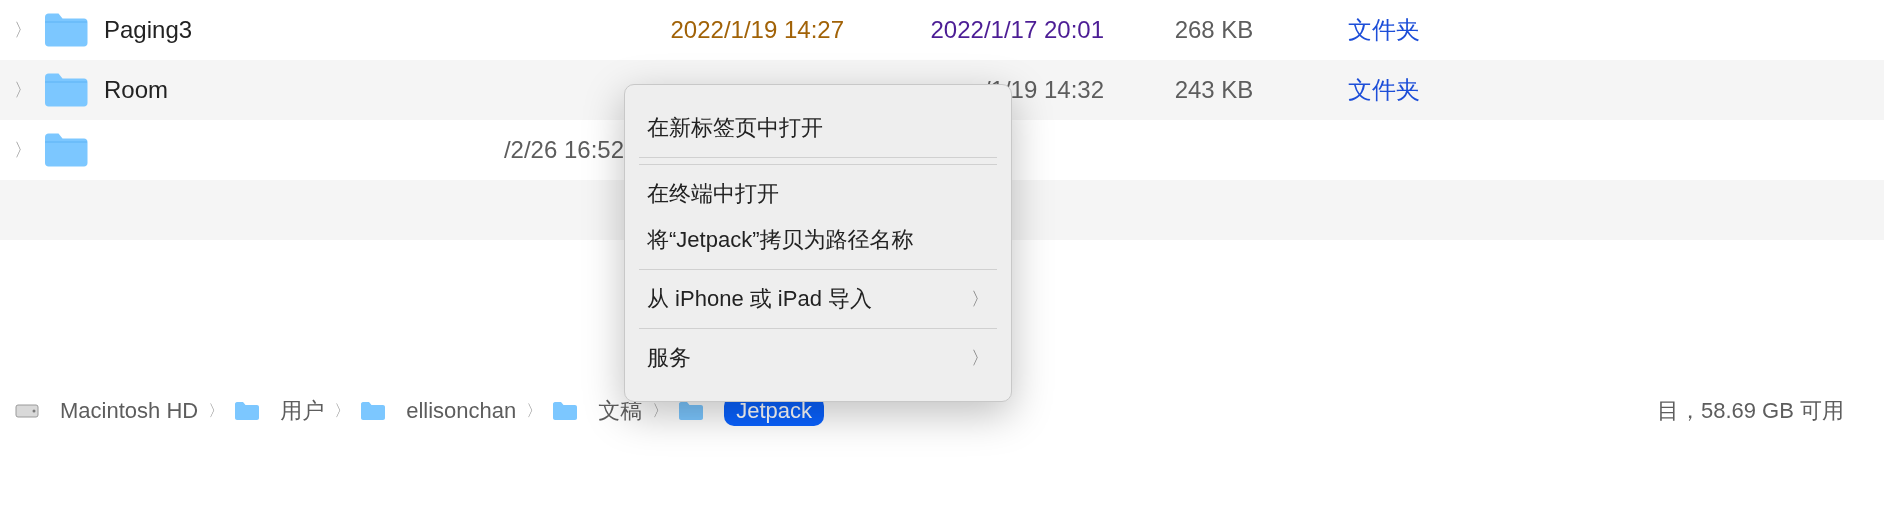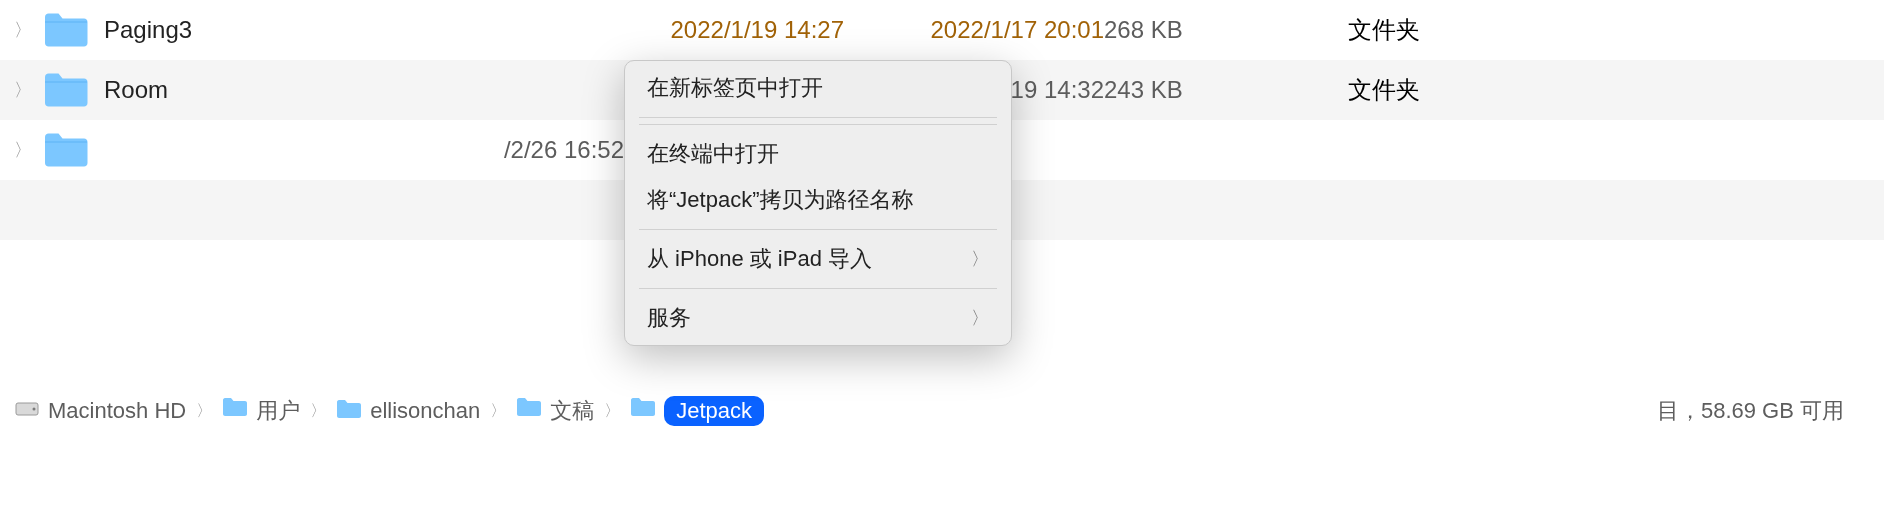--- a/index.html
+++ b/index.html
@@ -12,7 +12,7 @@
   .fico svg{width:46px;height:38px}
   .name{flex:0 0 480px}
   .date1{flex:0 0 260px;text-align:right;color:#a16207}
-  .date2{flex:0 0 260px;text-align:right;color:#a16207}
+  .date2{flex:0 0 260px;text-align:right;color:#4c1d95}
   .size{flex:0 0 220px;text-align:left;color:#5d5d5d}
   .kind{flex:0 0 120px;padding-left:24px;color:#000000}
   .spacer{height:60px}

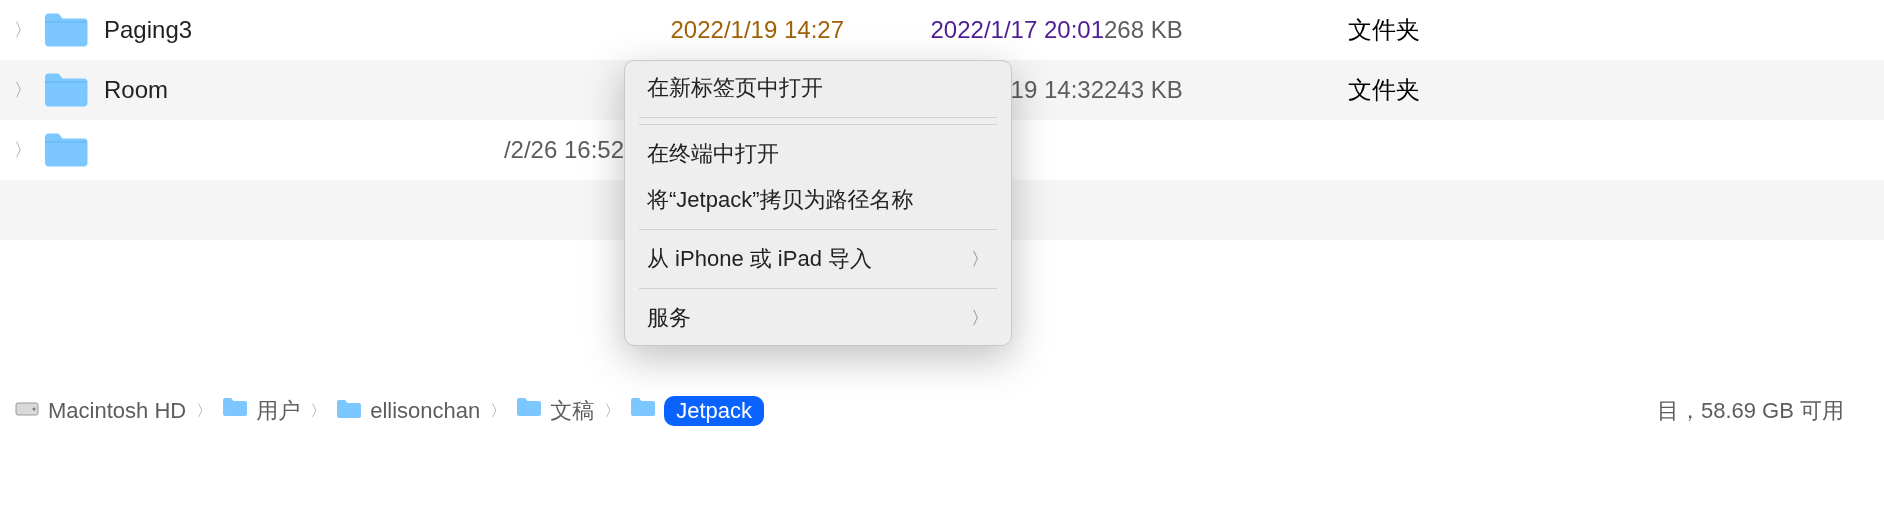--- a/index.html
+++ b/index.html
@@ -13,7 +13,7 @@
   .name{flex:0 0 480px}
   .date1{flex:0 0 260px;text-align:right;color:#a16207}
   .date2{flex:0 0 260px;text-align:right;color:#4c1d95}
-  .size{flex:0 0 220px;text-align:left;color:#5d5d5d}
+  .size{flex:0 0 220px;text-align:center;color:#5d5d5d}
   .kind{flex:0 0 120px;padding-left:24px;color:#000000}
   .spacer{height:60px}
   .pathbar{position:absolute;left:0;right:0;bottom:74px;height:46px;display:flex;align-items:center;padding:0 14px;background:#fff}

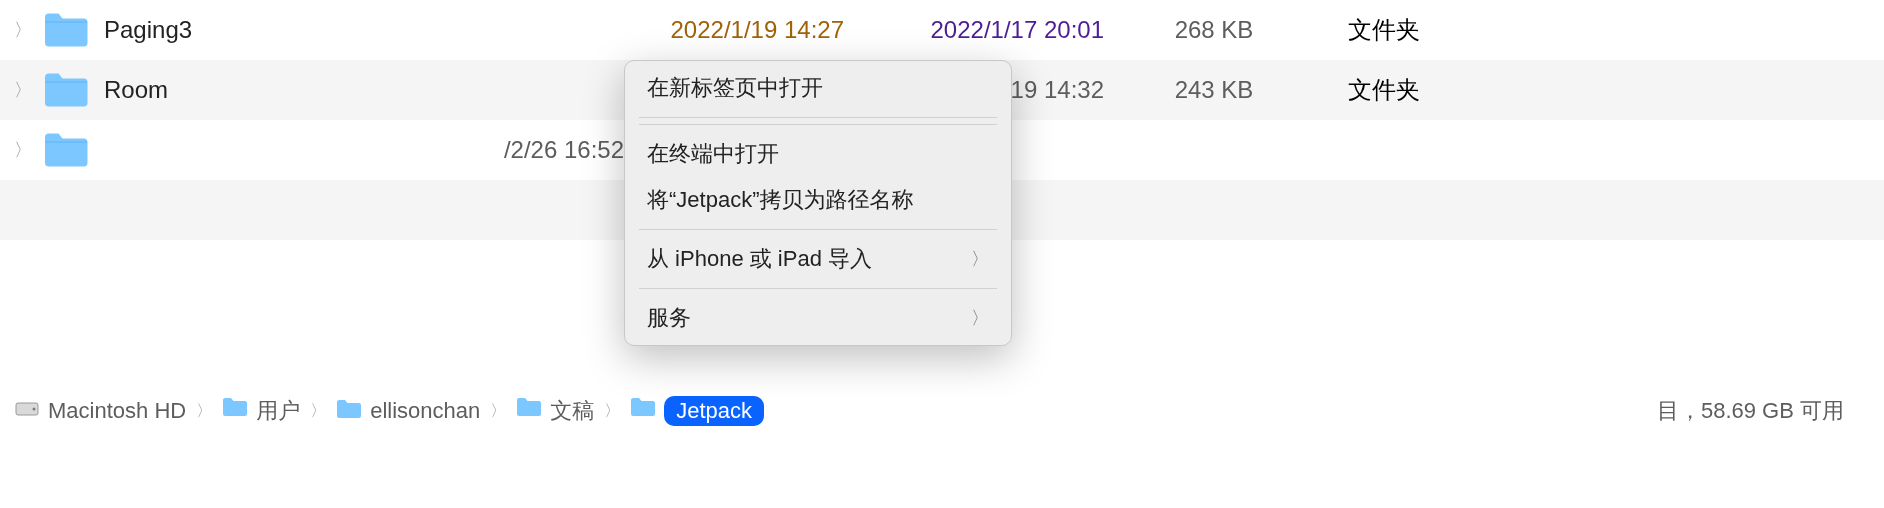--- a/index.html
+++ b/index.html
@@ -14,7 +14,7 @@
   .date1{flex:0 0 260px;text-align:right;color:#a16207}
   .date2{flex:0 0 260px;text-align:right;color:#4c1d95}
   .size{flex:0 0 220px;text-align:center;color:#5d5d5d}
-  .kind{flex:0 0 120px;padding-left:24px;color:#000000}
+  .kind{flex:0 0 120px;padding-left:24px;color:#1d4ed8}
   .spacer{height:60px}
   .pathbar{position:absolute;left:0;right:0;bottom:74px;height:46px;display:flex;align-items:center;padding:0 14px;background:#fff}
   .statusbar{position:absolute;left:0;right:0;bottom:74px;height:46px;display:flex;align-items:center;justify-content:flex-end;padding:0 40px;color:#5d5d5d;font-size:22px;pointer-events:none}

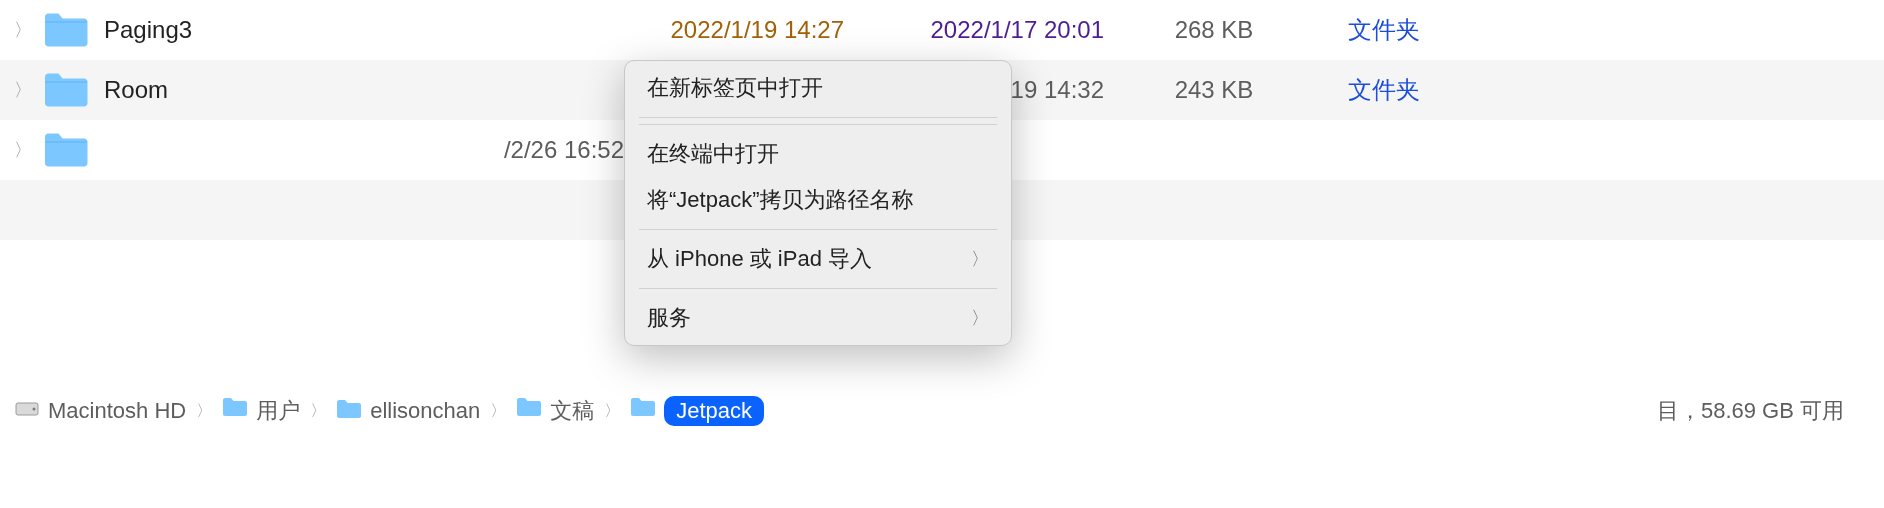--- a/index.html
+++ b/index.html
@@ -25,7 +25,7 @@
   .fsmall svg{width:26px;height:22px}
   .bottomcut{position:absolute;left:0;right:0;bottom:0;height:74px;background:#fff}
   
-  .menu{position:absolute;left:624px;top:60px;width:386px;background:#eeeeee;border:1px solid #c8c8c8;border-radius:10px;box-shadow:0 12px 40px rgba(0,0,0,.25);padding:4px 0;z-index:50}
+  .menu{position:absolute;left:624px;top:84px;width:386px;background:#eeeeee;border:1px solid #c8c8c8;border-radius:10px;box-shadow:0 12px 40px rgba(0,0,0,.25);padding:20px 0;z-index:50}
   .mi{padding:8px 22px;font-size:22px;display:flex;align-items:center;justify-content:space-between}
   .mdiv{height:1px;background:#d0d0d0;margin:6px 14px}
   .chev{color:#7a7a7a;font-size:18px}

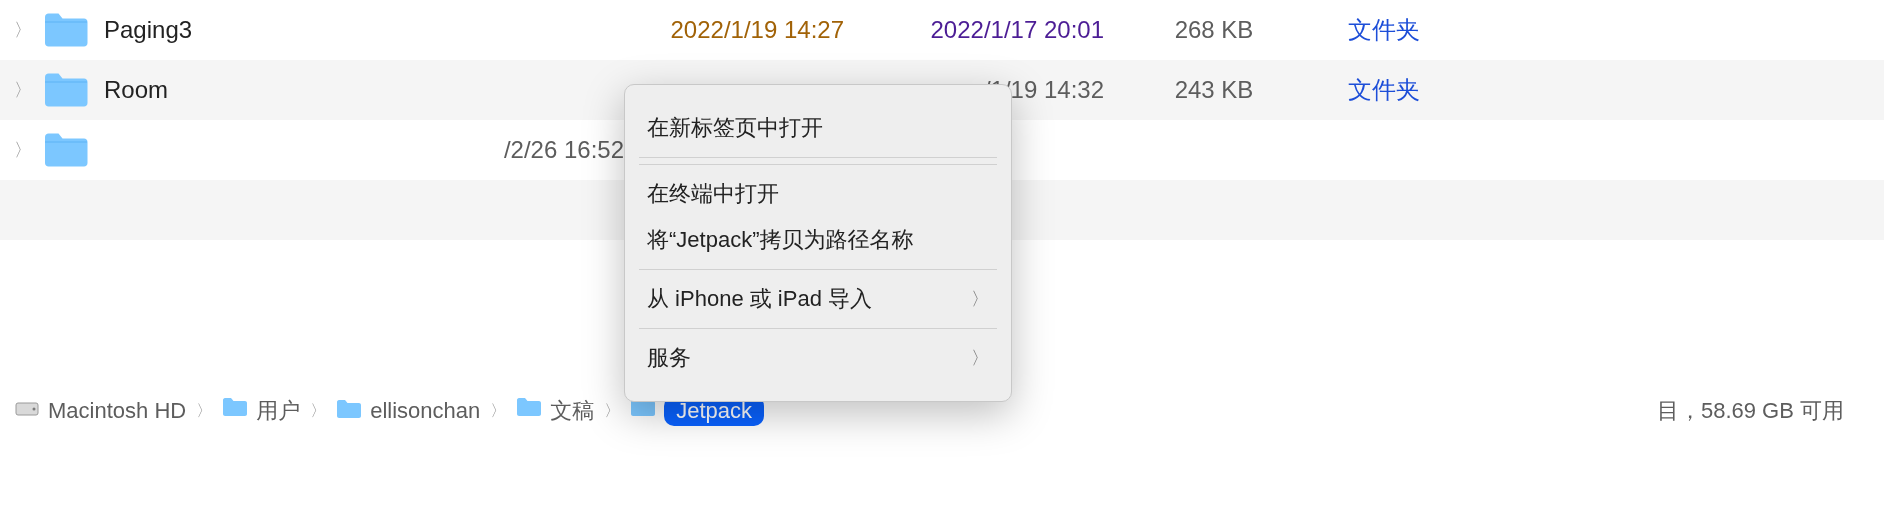--- a/index.html
+++ b/index.html
@@ -19,7 +19,7 @@
   .pathbar{position:absolute;left:0;right:0;bottom:74px;height:46px;display:flex;align-items:center;padding:0 14px;background:#fff}
   .statusbar{position:absolute;left:0;right:0;bottom:74px;height:46px;display:flex;align-items:center;justify-content:flex-end;padding:0 40px;color:#5d5d5d;font-size:22px;pointer-events:none}
   .sep{color:#9a9a9a;margin:0 10px;font-size:16px}
-  .crumb{display:flex;align-items:flex-start;gap:8px;color:#5d5d5d;font-size:22px}
+  .crumb{display:flex;align-items:center;gap:20px;color:#5d5d5d;font-size:22px}
   .crumb.current .pill{background:#0a62ff;color:#fff;border-radius:10px;padding:2px 12px}
   .hdicon,.fsmall{width:26px;height:22px;display:inline-flex;align-items:center;justify-content:center}
   .fsmall svg{width:26px;height:22px}

